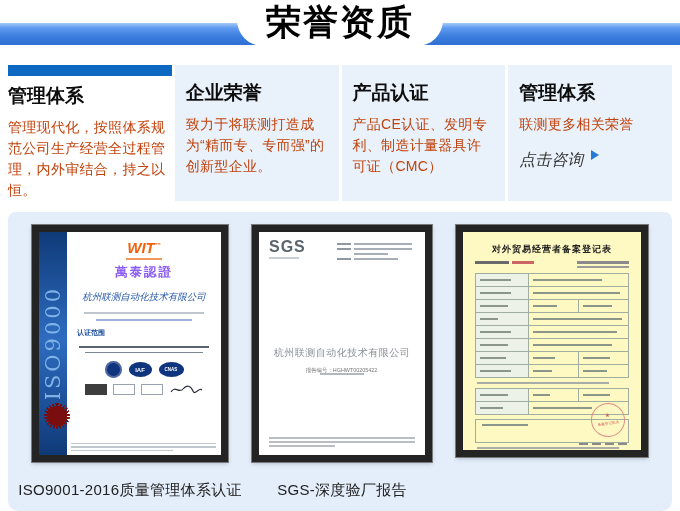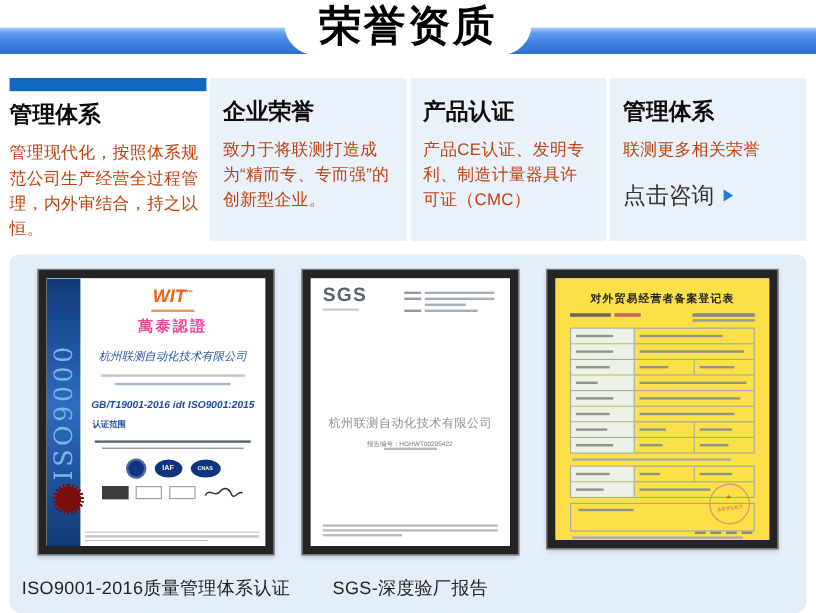--- a/index.html
+++ b/index.html
@@ -26,7 +26,7 @@
   .accent{height:11px;background:#0d68c1;margin-bottom:7px;}
   .feature h3{margin:0 0 8px;font-size:19px;color:#0d0d0d;font-weight:700;}
   .feature p{margin:0;font-size:14px;line-height:21px;color:#c2410c;letter-spacing:.3px;}
-  .consult{margin-top:15px;font-size:19px;color:#333;display:flex;align-items:center;cursor:pointer;}
+  .consult{margin-top:15px;font-size:16px;color:#333;display:flex;cursor:pointer;font-style:italic;}
   .consult .arrow{margin-left:8px;width:0;height:0;
     border-left:8px solid #2779d8;border-top:5px solid transparent;border-bottom:5px solid transparent;}
   

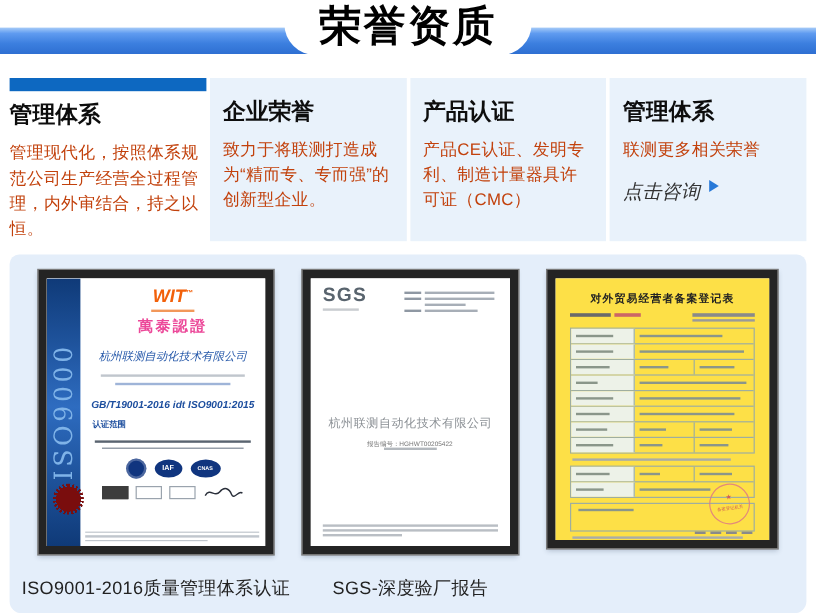--- a/index.html
+++ b/index.html
@@ -90,7 +90,7 @@
   .fine2{position:absolute;left:10px;right:10px;bottom:8px;}
   .fine2 .b{margin-top:2px;background:#b9bec4;}
   
-  .c3 .paper{background:#fde047;font-family:Liberation Serif, serif;}
+  .c3 .paper{background:#fef9c3;font-family:Liberation Serif, serif;}
   .c3-content{position:absolute;inset:0;padding:11px 12px 0;box-sizing:border-box;}
   .title3{text-align:center;font-size:9px;font-weight:700;color:#222;letter-spacing:1px;white-space:nowrap;}
   .numrow{display:flex;justify-content:space-between;margin-top:5px;align-items:flex-start;}

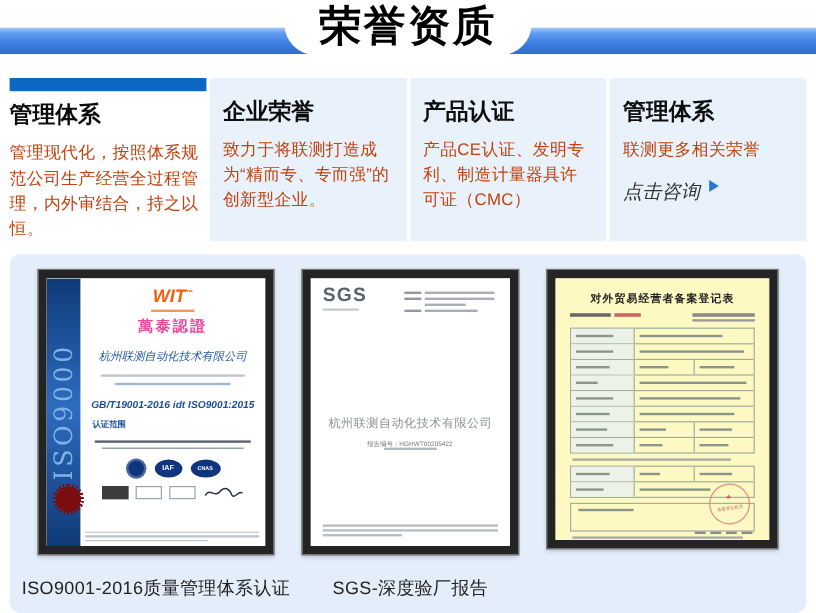--- a/index.html
+++ b/index.html
@@ -52,7 +52,7 @@
   .wit{margin-top:7px;color:#f2600a;font-style:italic;font-weight:800;font-size:15px;}
   .wit sup{font-size:6px;}
   .wit-sub{width:36px;height:2px;background:#f2985a;margin:2px auto 0;}
-  .wt-cn{margin-top:4px;font-size:12.5px;font-weight:800;letter-spacing:2px;color:#ec4899;}
+  .wt-cn{margin-top:4px;font-size:12.5px;font-weight:800;letter-spacing:2px;color:#8b5cf6;}
   .doc1{margin-top:5px;font-size:10px;font-weight:700;color:#1d4e9e;letter-spacing:6px;text-indent:6px;}
   .comp1{margin-top:10px;font-size:9.5px;color:#2356a8;
     font-family:"DejaVu Serif","Liberation Serif",serif;font-style:italic;white-space:nowrap;}

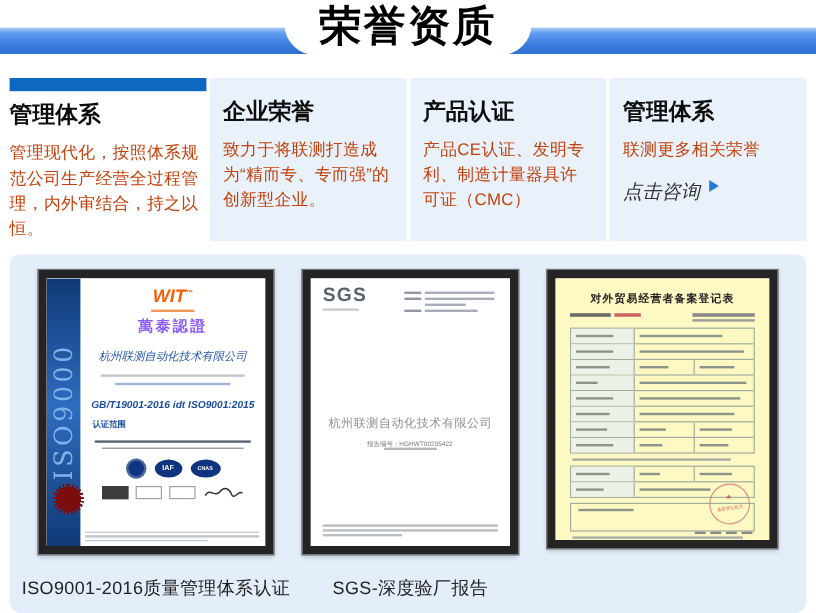--- a/index.html
+++ b/index.html
@@ -165,7 +165,6 @@
             <div class="comp1">杭州联测自动化技术有限公司</div>
             <div class="b" style="width:120px;margin:8px auto 0;"></div>
             <div class="b" style="width:96px;margin:5px auto 0;background:#9fb4d8;"></div>
-            <div class="std">GB/T19001-2016 idt ISO9001:2015</div>
             <div class="scope-l">认证范围</div>
             <div class="b" style="width:130px;margin:8px auto 0;background:#5a6470;height:1.5px;"></div>
             <div class="b" style="width:118px;margin:4px auto 0;background:#7d8794;height:1.5px;"></div>

